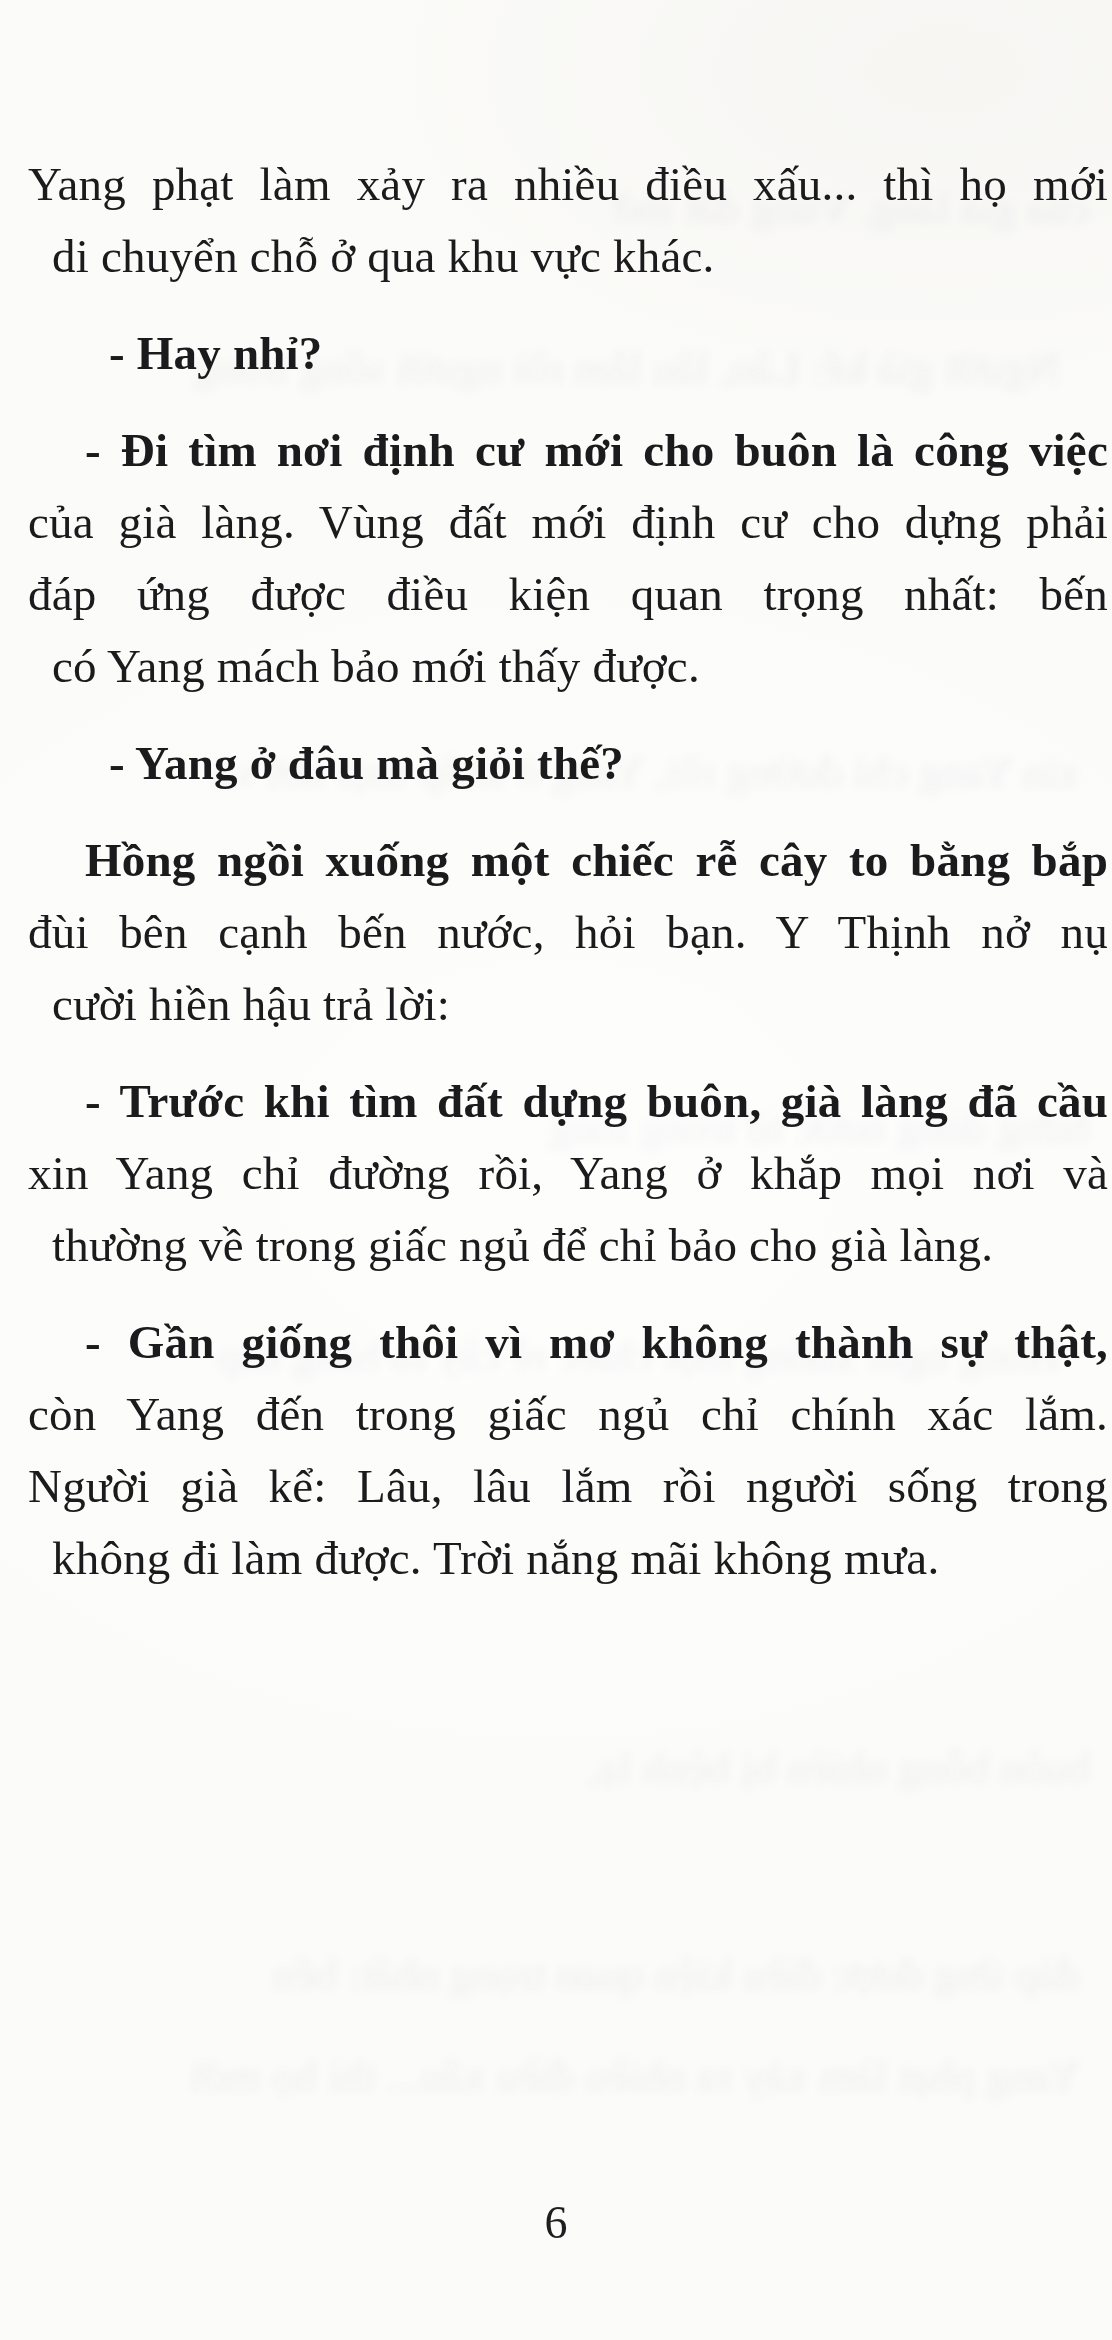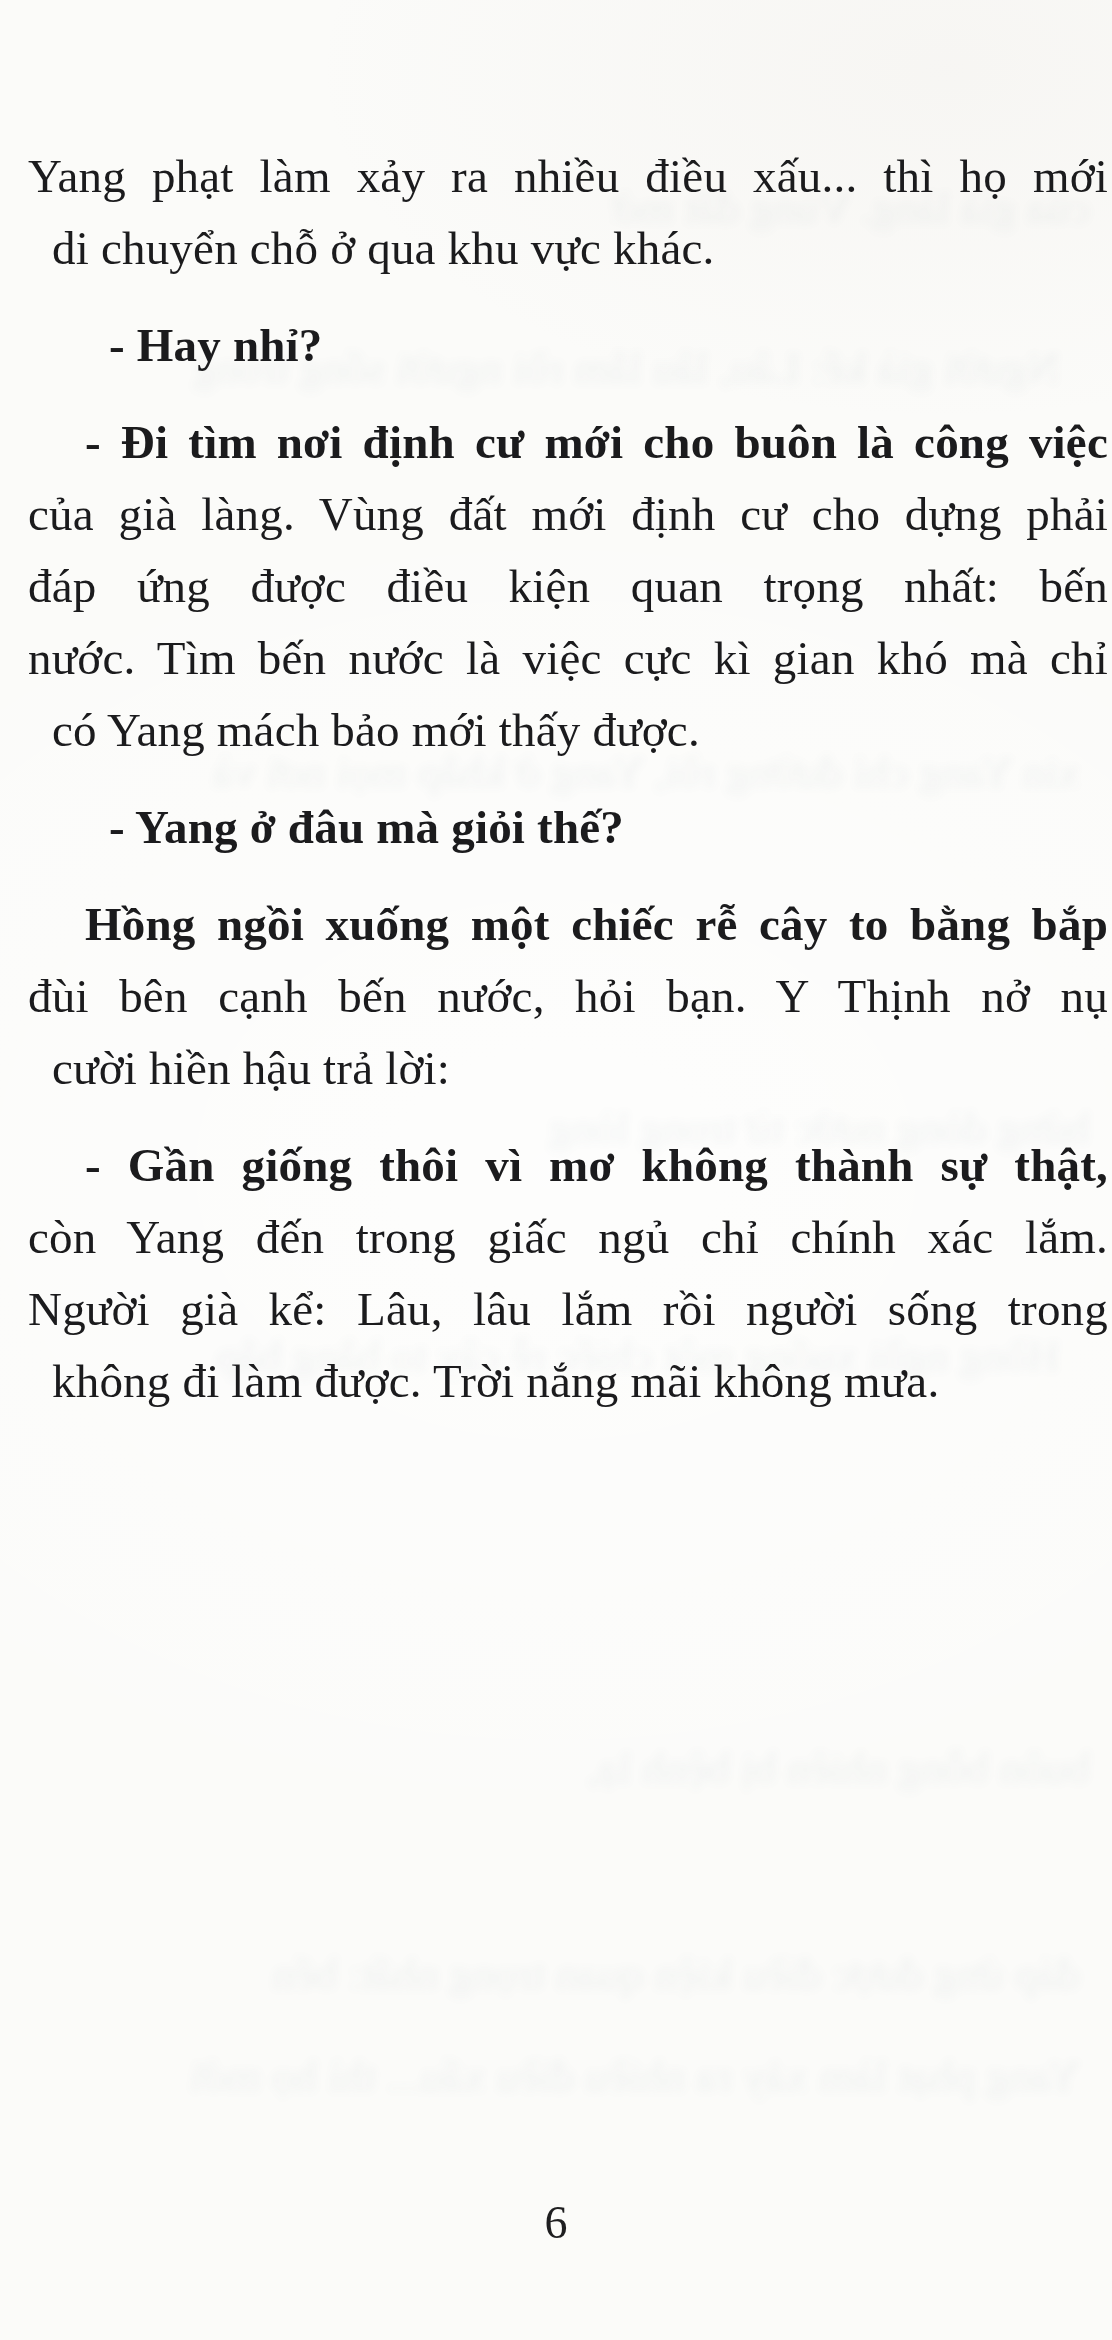--- a/index.html
+++ b/index.html
@@ -22,7 +22,7 @@
   }
   .text-block {
     position: absolute;
-    top: 140px;
+    top: 148px;
     left: 0;
     width: 1112px;
     padding: 0 4px 0 28px;

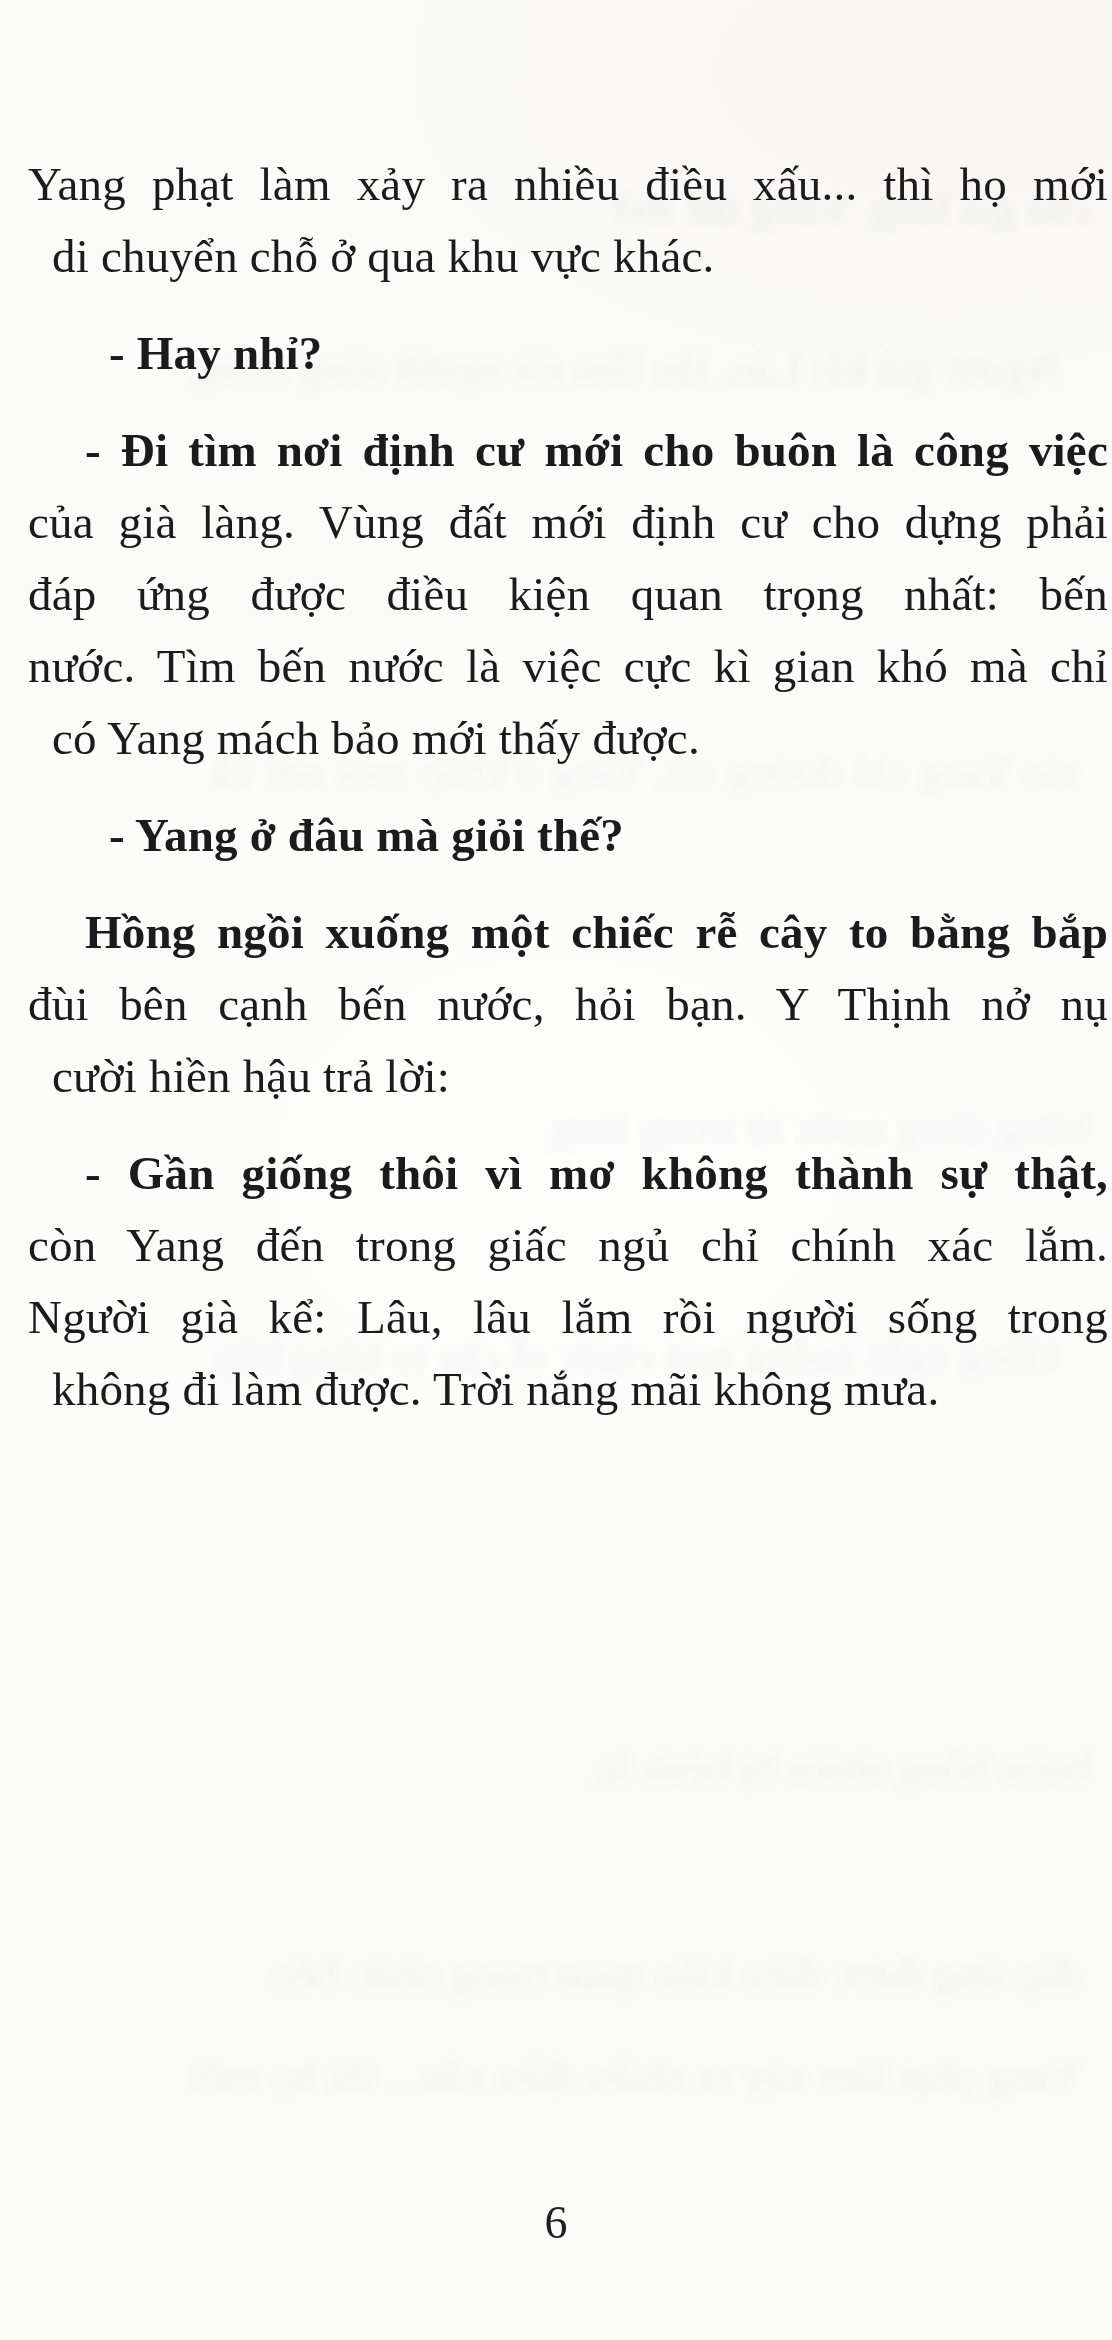--- a/index.html
+++ b/index.html
@@ -90,7 +90,6 @@
         <div class="line">- Đi tìm nơi định cư mới cho buôn là công việc</div>
         <div class="line">của già làng. Vùng đất mới định cư cho dựng phải</div>
         <div class="line">đáp ứng được điều kiện quan trọng nhất: bến</div>
-        <div class="line">nước. Tìm bến nước là việc cực kì gian khó mà chỉ</div>
         <div class="line last">có Yang mách bảo mới thấy được.</div>
       </div>
       <div class="para indent">

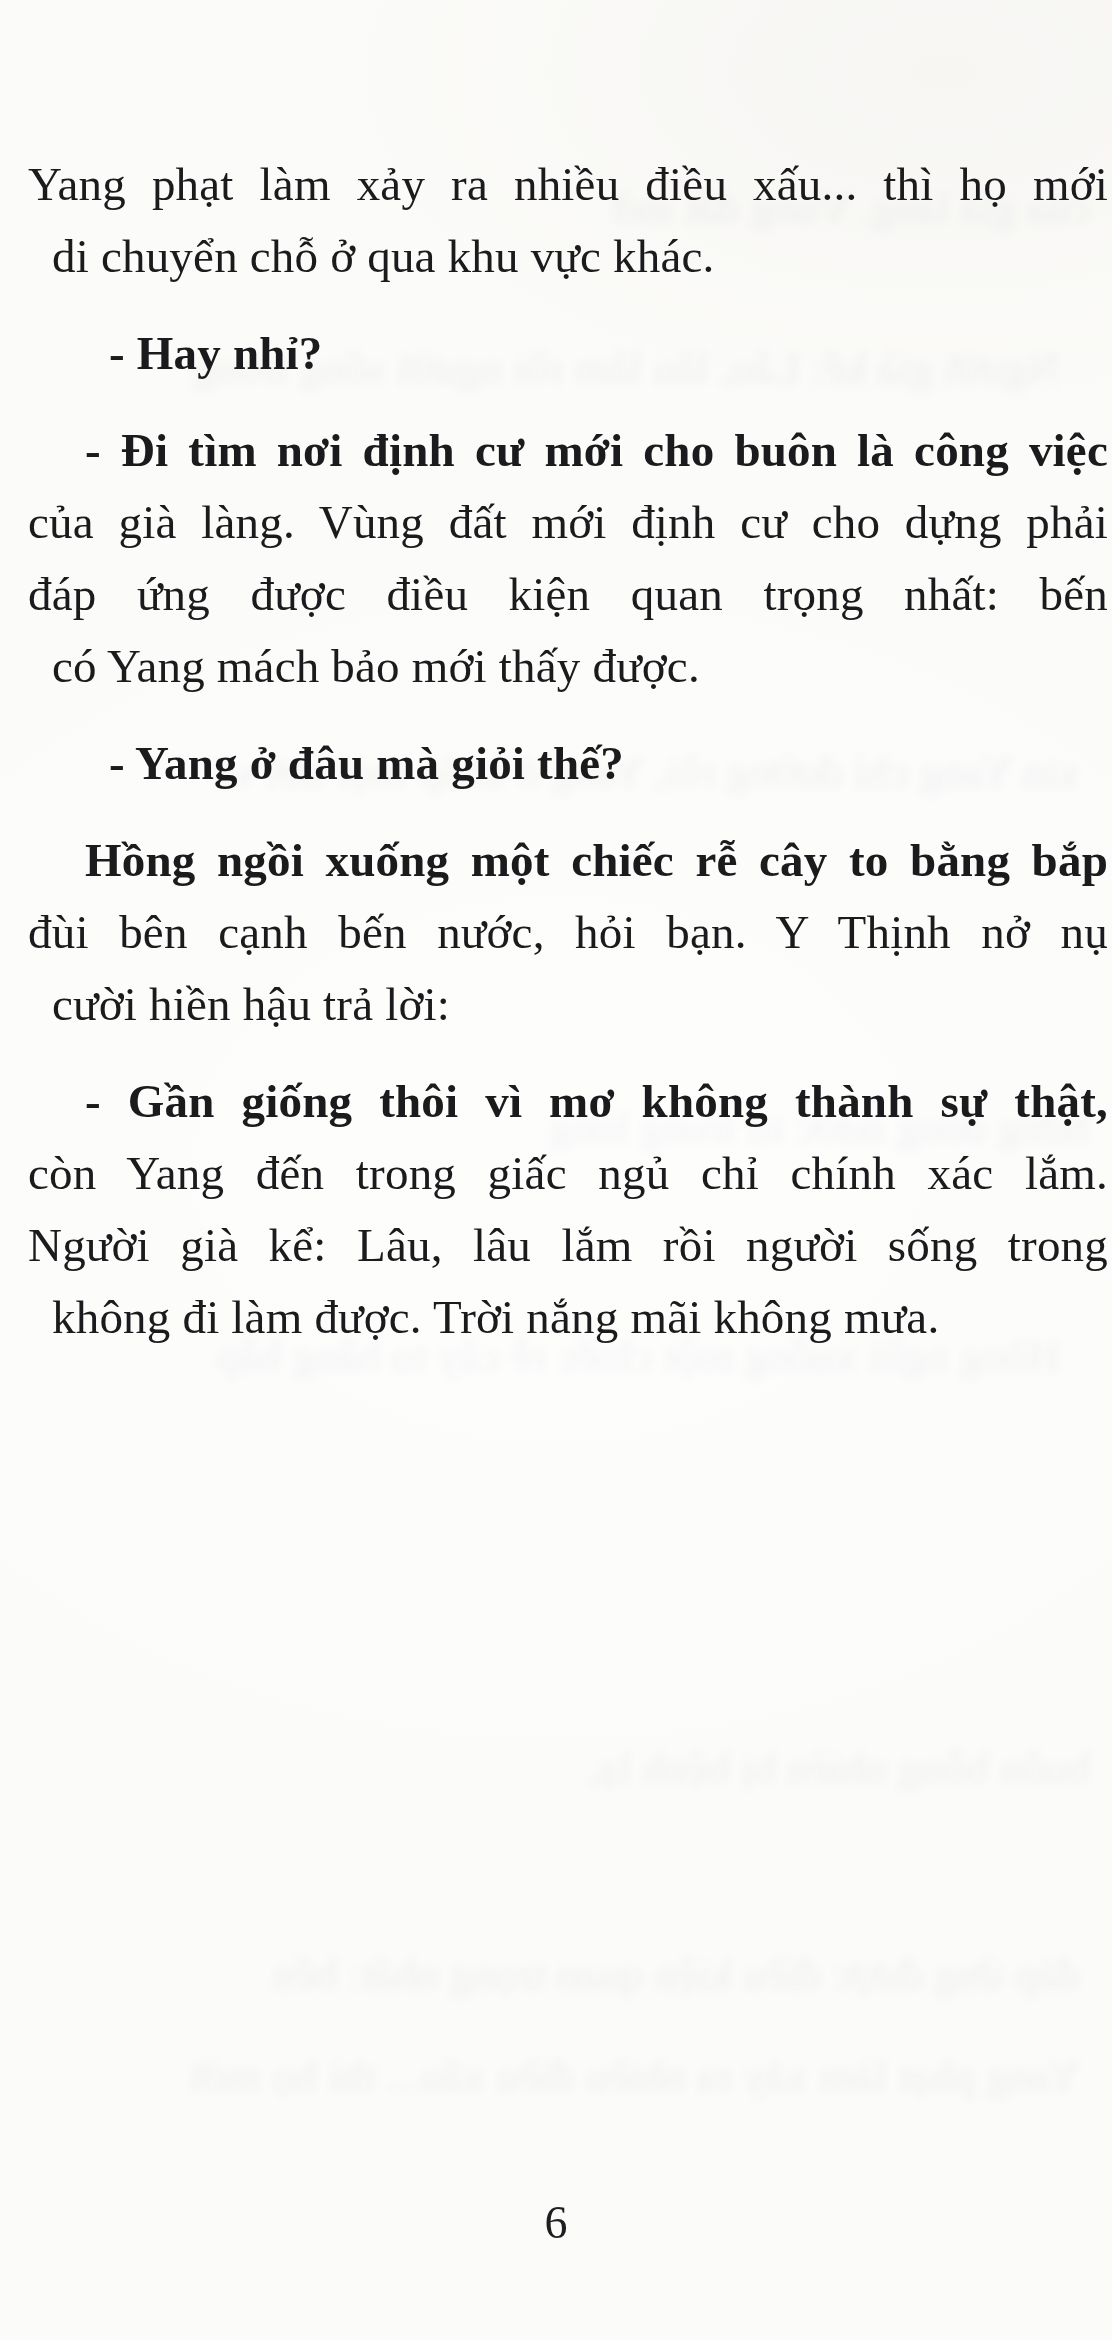--- a/index.html
+++ b/index.html
@@ -101,6 +101,11 @@
         <div class="line last">cười hiền hậu trả lời:</div>
       </div>
       <div class="para indent">
+        <div class="line">- Trước khi tìm đất dựng buôn, già làng đã cầu</div>
+        <div class="line">xin Yang chỉ đường rồi, Yang ở khắp mọi nơi và</div>
+        <div class="line last">thường về trong giấc ngủ để chỉ bảo cho già làng.</div>
+      </div>
+      <div class="para indent">
         <div class="line">- Gần giống thôi vì mơ không thành sự thật,</div>
         <div class="line">còn Yang đến trong giấc ngủ chỉ chính xác lắm.</div>
         <div class="line">Người già kể: Lâu, lâu lắm rồi người sống trong</div>

